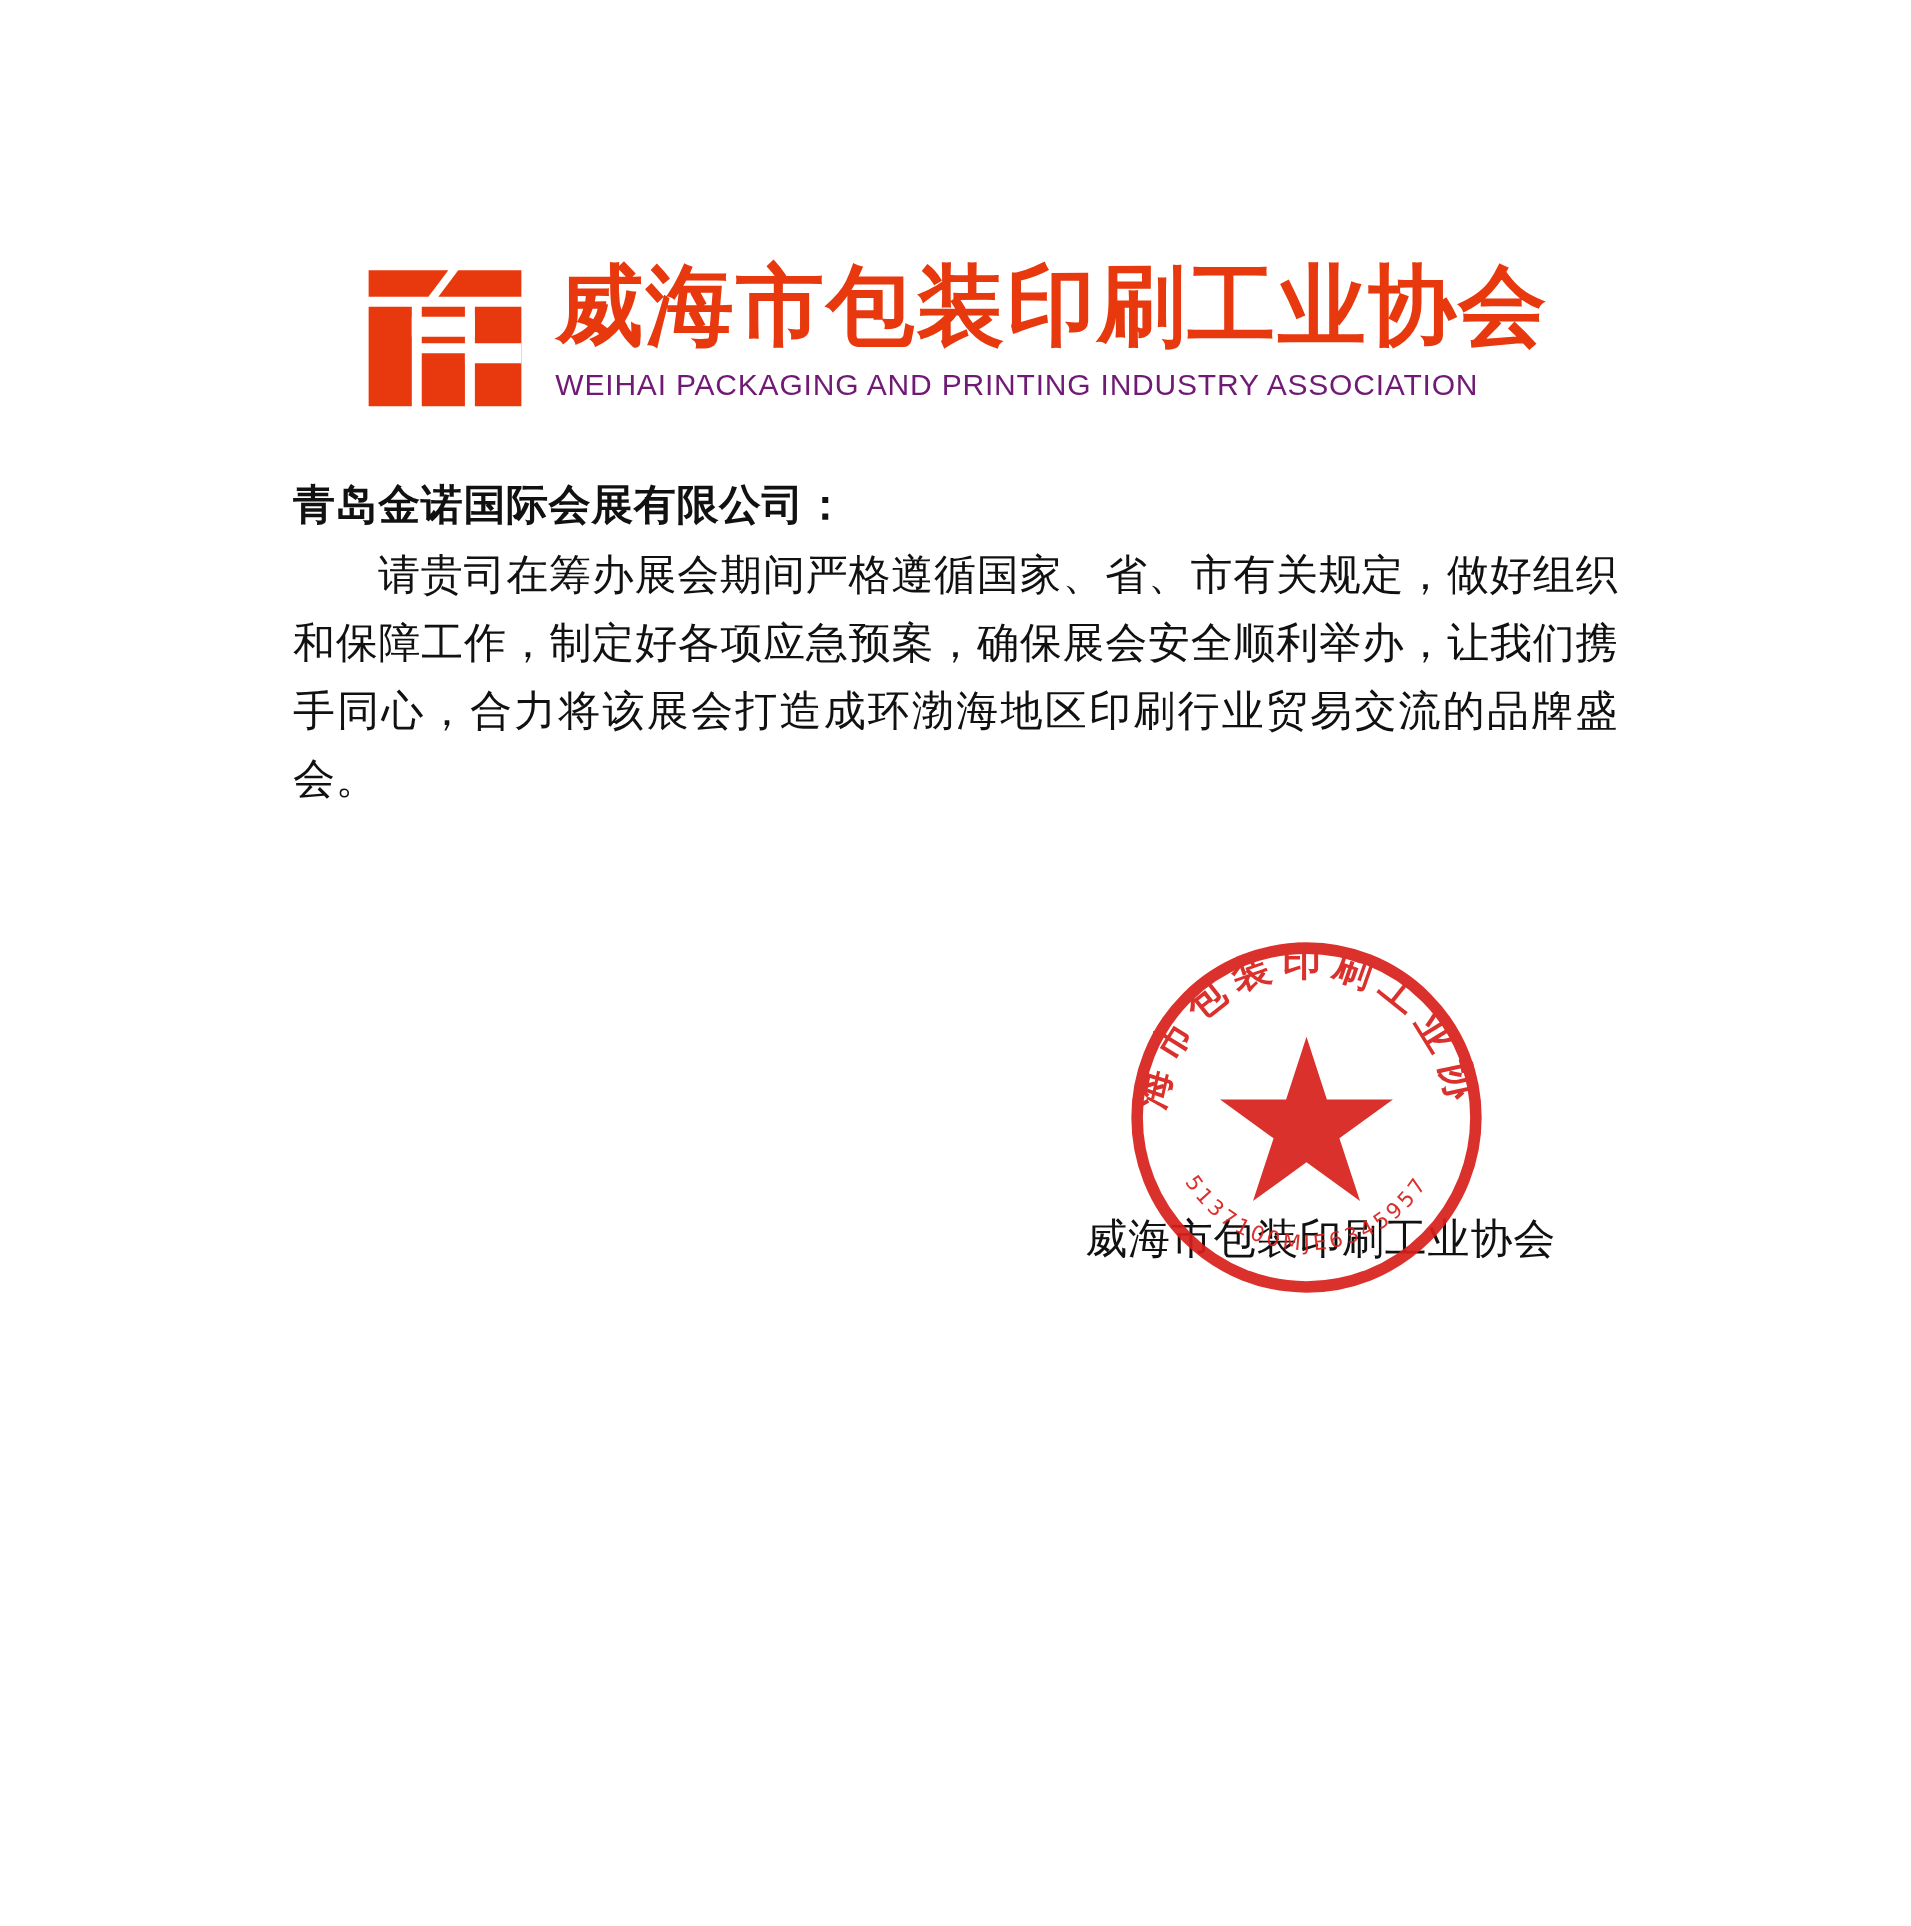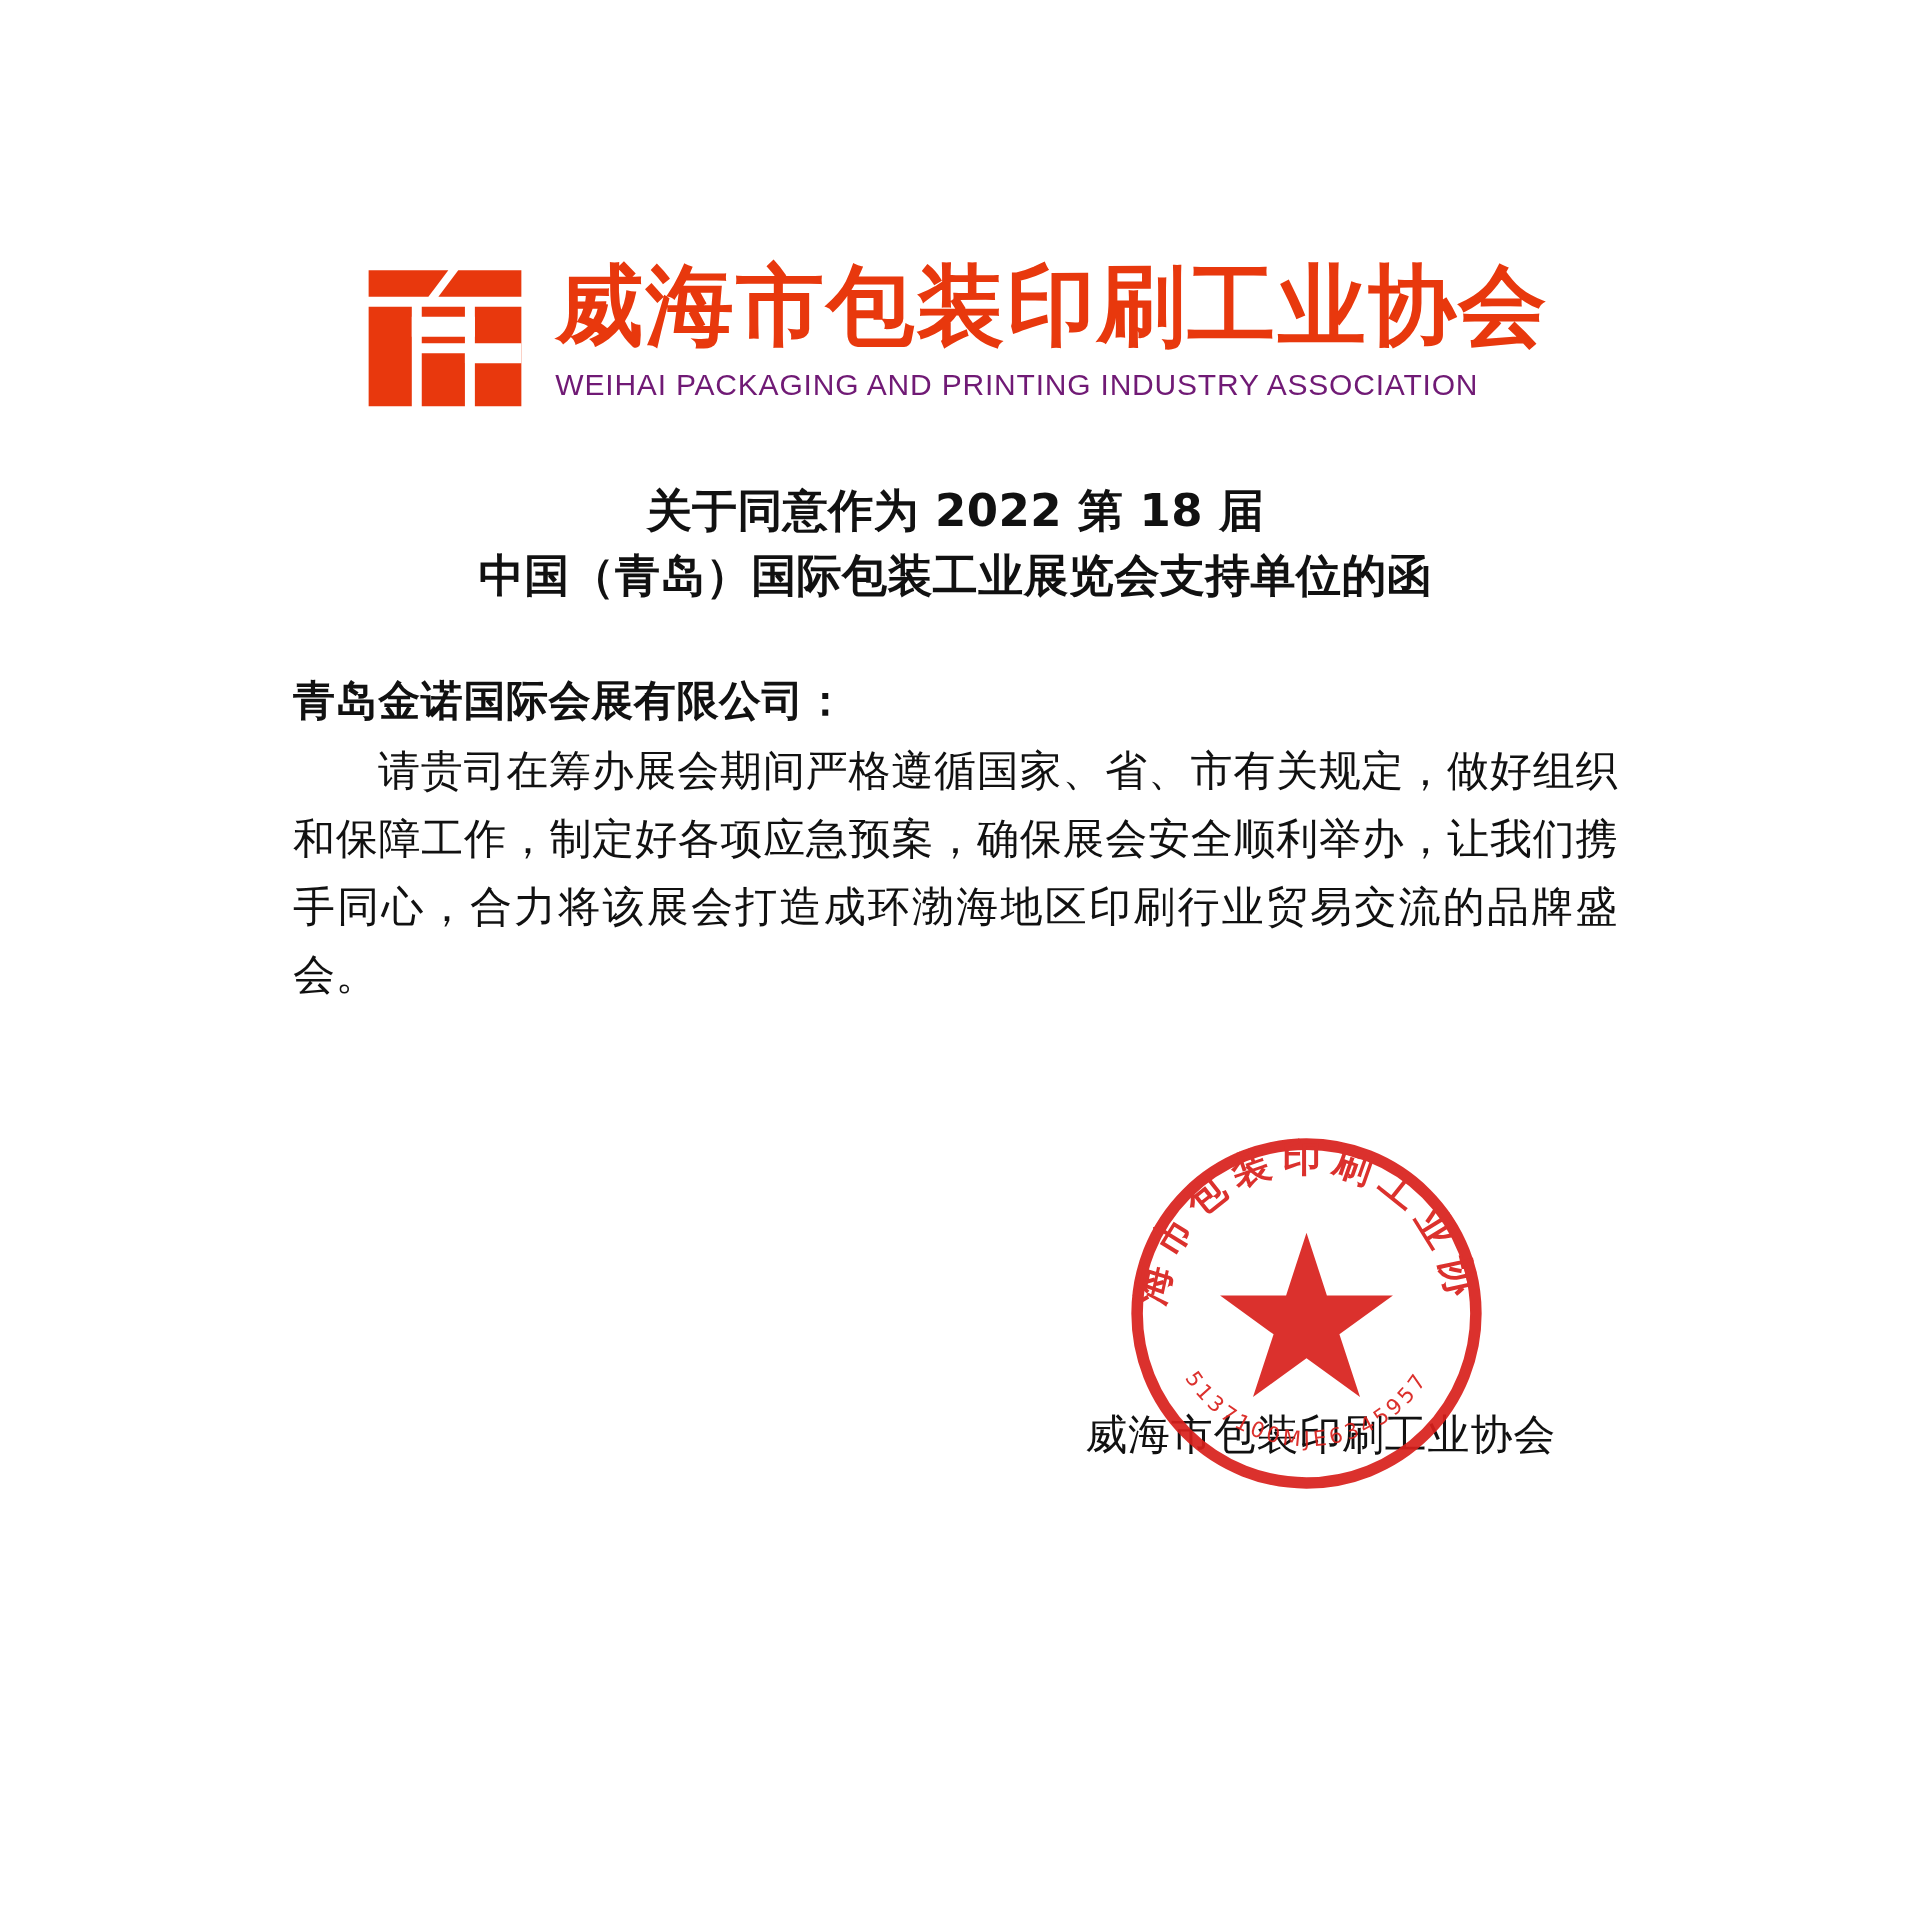--- a/index.html
+++ b/index.html
@@ -158,10 +158,6 @@
     </div>
   </div>
 
-  <div class="doc-title">
-    <span class="line">关于同意作为 2022 第 18 届</span>
-    <span class="line">中国（青岛）国际包装工业展览会支持单位的函</span>
-  </div>
 
   <div class="body-block">
     <p class="salutation">青岛金诺国际会展有限公司：</p>

